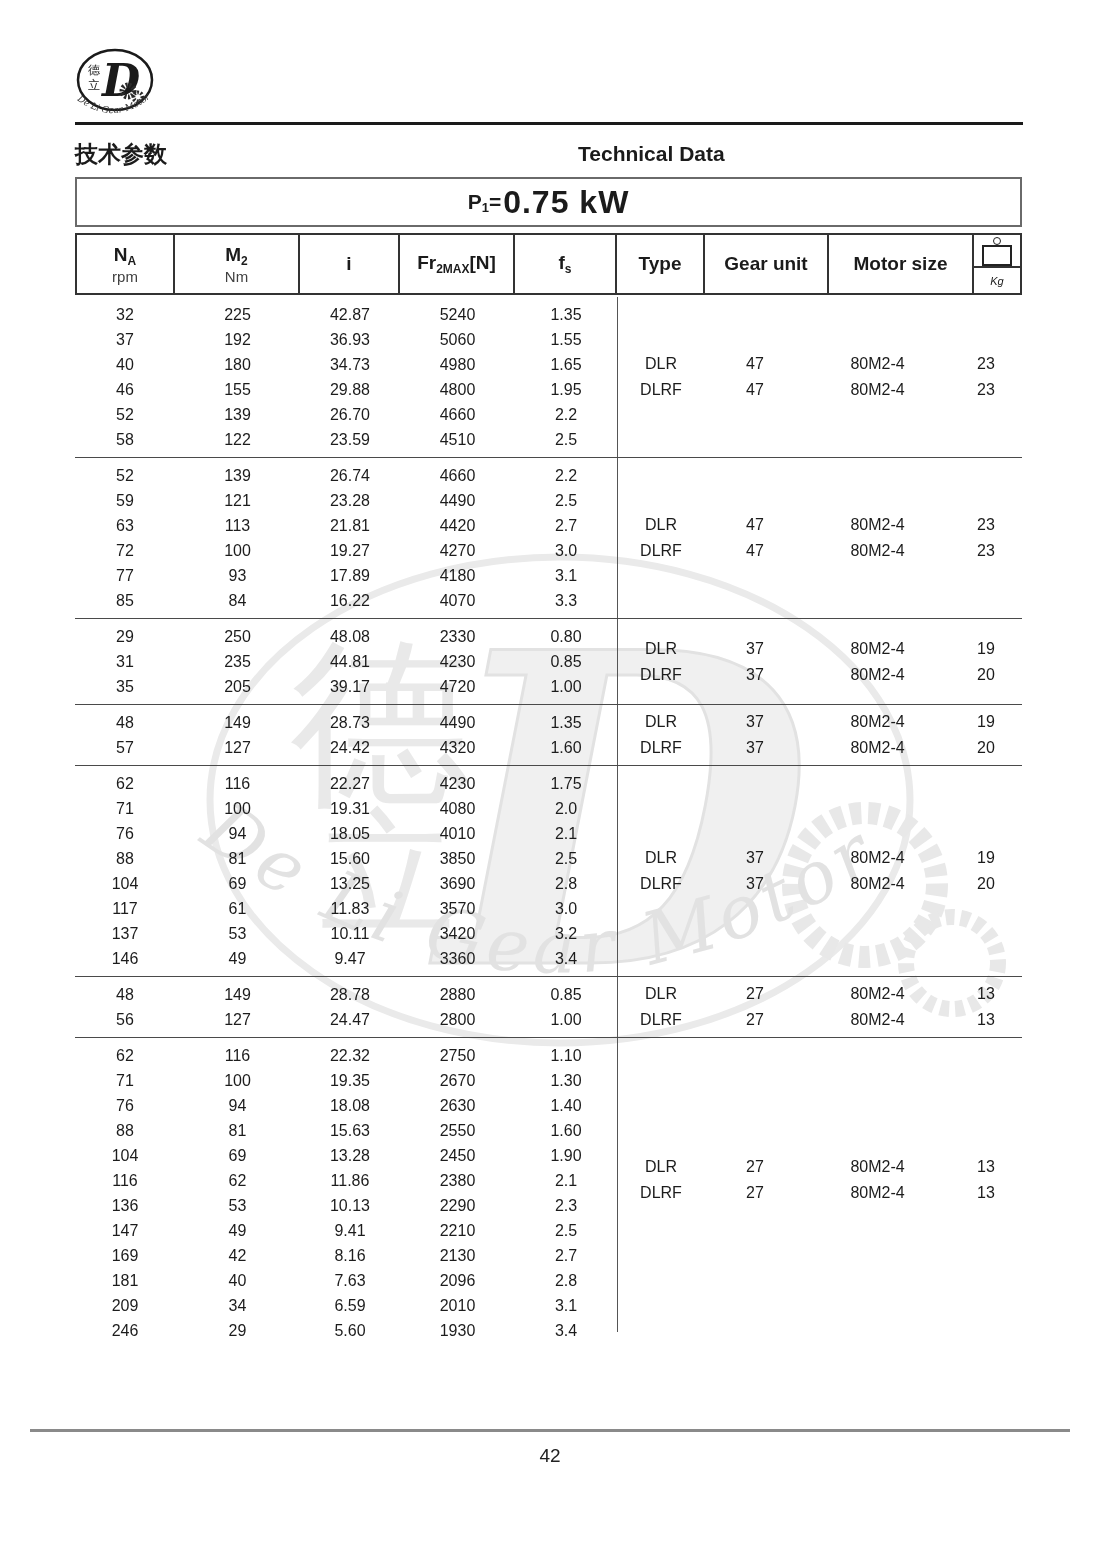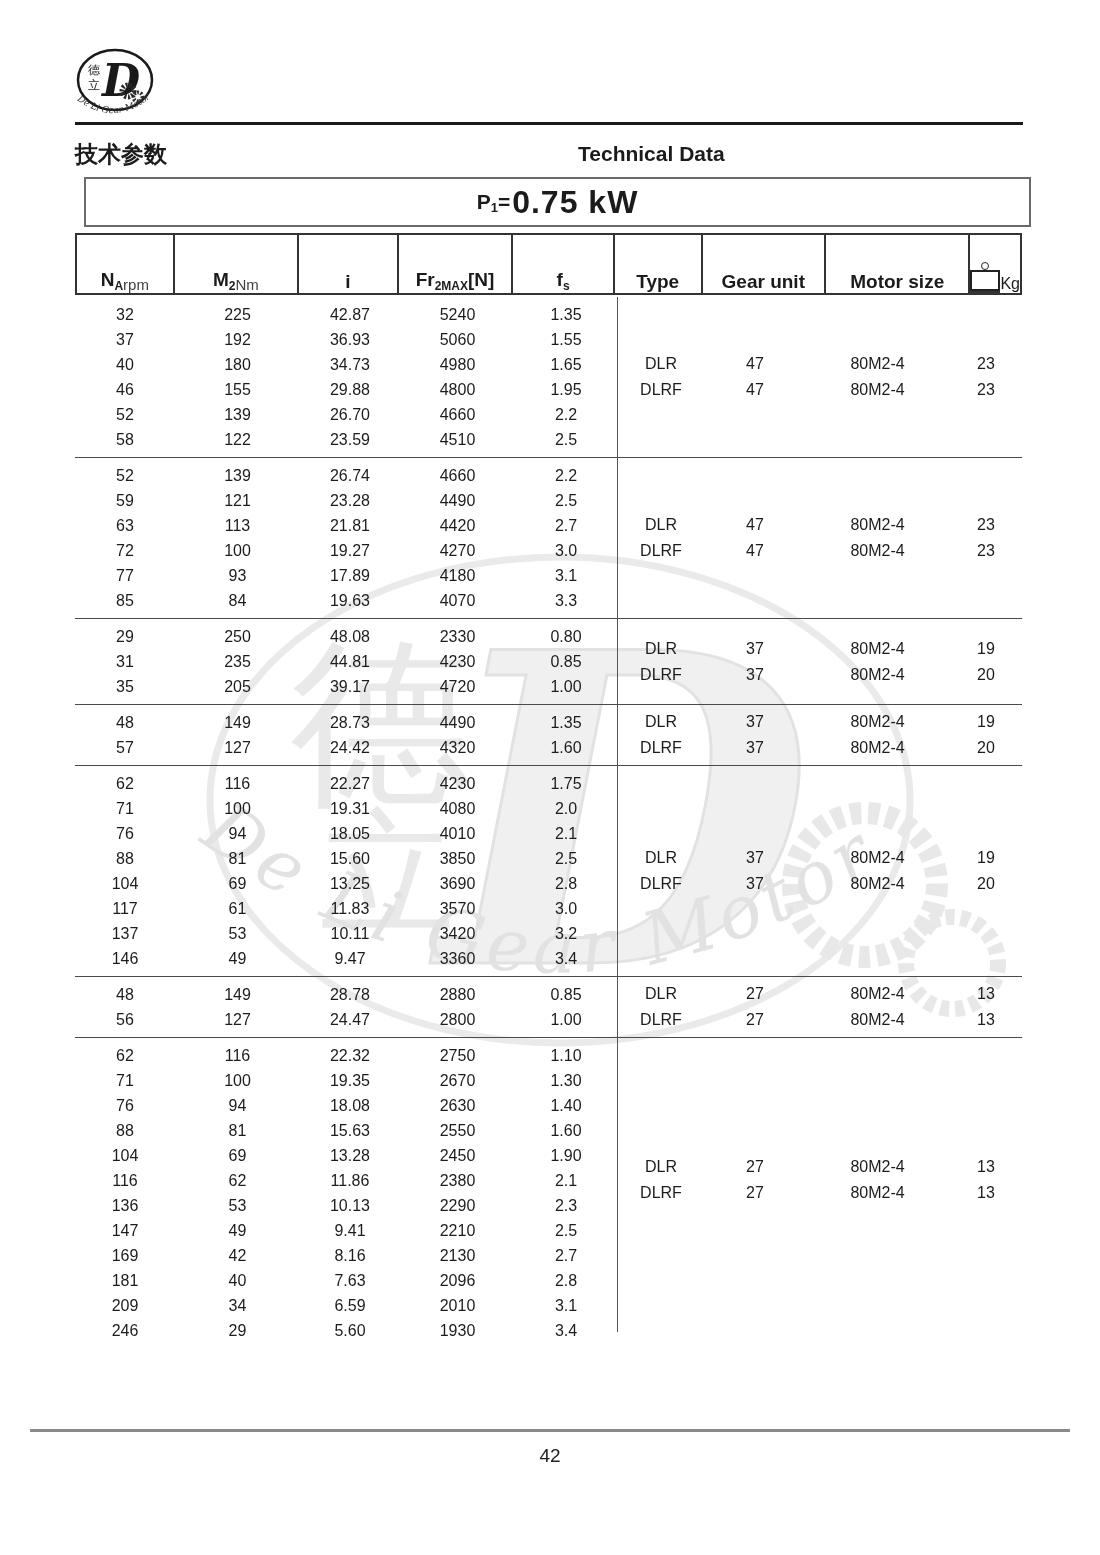--- a/index.html
+++ b/index.html
@@ -19,7 +19,7 @@
 
   
   .power-box{position:absolute;left:75px;top:177px;width:947px;height:50px;border:2px solid #6a6a6a;
-             box-sizing:border-box;display:flex;align-items:center;justify-content:center;z-index:2;background:transparent;margin-left:9px;}
+             box-sizing:border-box;display:flex;align-items:center;justify-content:center;z-index:2;background:transparent;}
   .power-small{font-size:21px;font-weight:bold;}
   .power-sub{font-size:13px;font-weight:bold;vertical-align:-3px;}
   .power-big{font-size:32px;font-weight:800;letter-spacing:1px;margin-left:2px;}

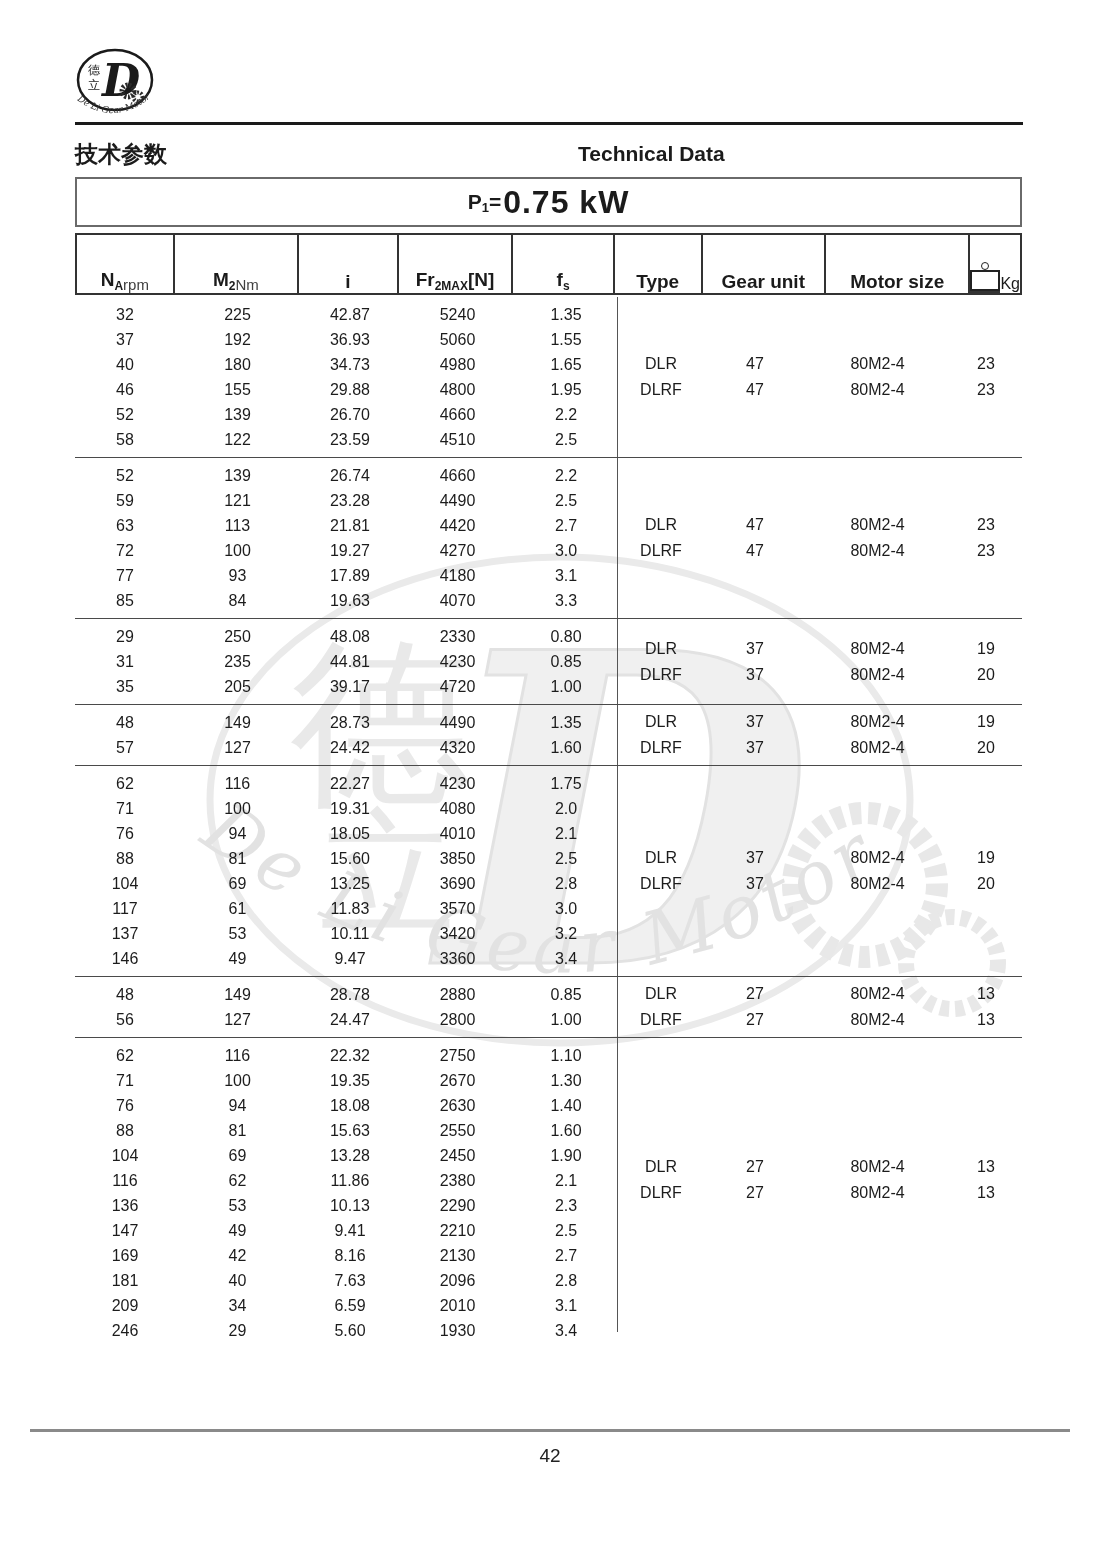--- a/index.html
+++ b/index.html
@@ -27,8 +27,8 @@
   
   .thead{position:absolute;left:75px;top:233px;width:947px;height:62px;display:flex;
          border:2px solid #333;box-sizing:border-box;z-index:2;background:transparent;}
-  .th{border-right:2px solid #333;box-sizing:border-box;display:flex;flex-direction:row;
-      align-items:flex-end;justify-content:center;}
+  .th{border-right:2px solid #333;box-sizing:border-box;display:flex;flex-direction:column;
+      align-items:center;justify-content:center;}
   .th:last-child{border-right:none;}
   .th-main{font-size:19px;font-weight:bold;line-height:22px;white-space:nowrap;}
   .th-unit{font-size:15px;line-height:17px;color:#404040;}

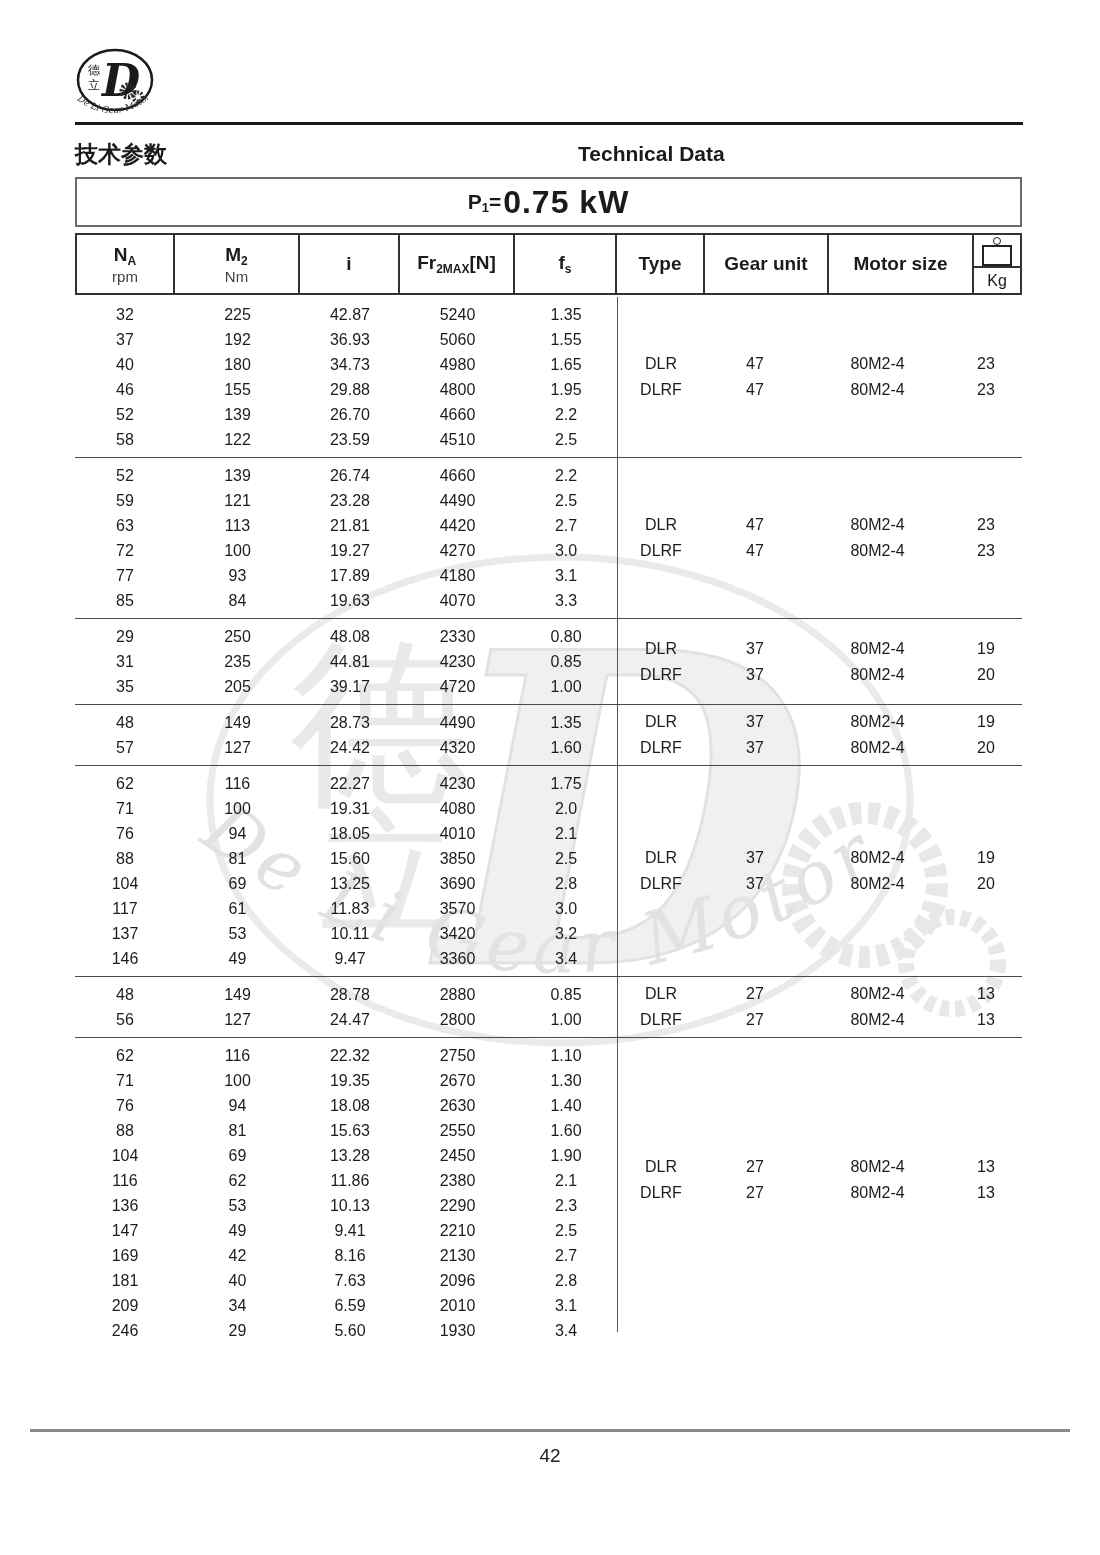--- a/index.html
+++ b/index.html
@@ -37,7 +37,7 @@
   .w5{width:88px}.w6{width:124px}.w7{width:145px}.w8{flex:1}
   .kg-cell{padding:0;}
   .kg-top{width:100%;flex:1.15;display:flex;align-items:center;justify-content:center;border-bottom:2px solid #333;box-sizing:border-box;}
-  .kg-bottom{width:100%;flex:0.9;display:flex;align-items:center;justify-content:center;font-size:16px;}
+  .kg-bottom{width:100%;flex:0.9;display:flex;align-items:center;justify-content:center;font-size:11px;font-style:italic;}
   .weight-icon{width:26px;height:17px;border:2px solid #222;position:relative;margin-top:9px;background:transparent;}
   .weight-icon::before{content:"";position:absolute;left:50%;top:-10px;transform:translateX(-50%);
       width:6px;height:6px;border:1.5px solid #222;border-radius:50%;background:#fff;}

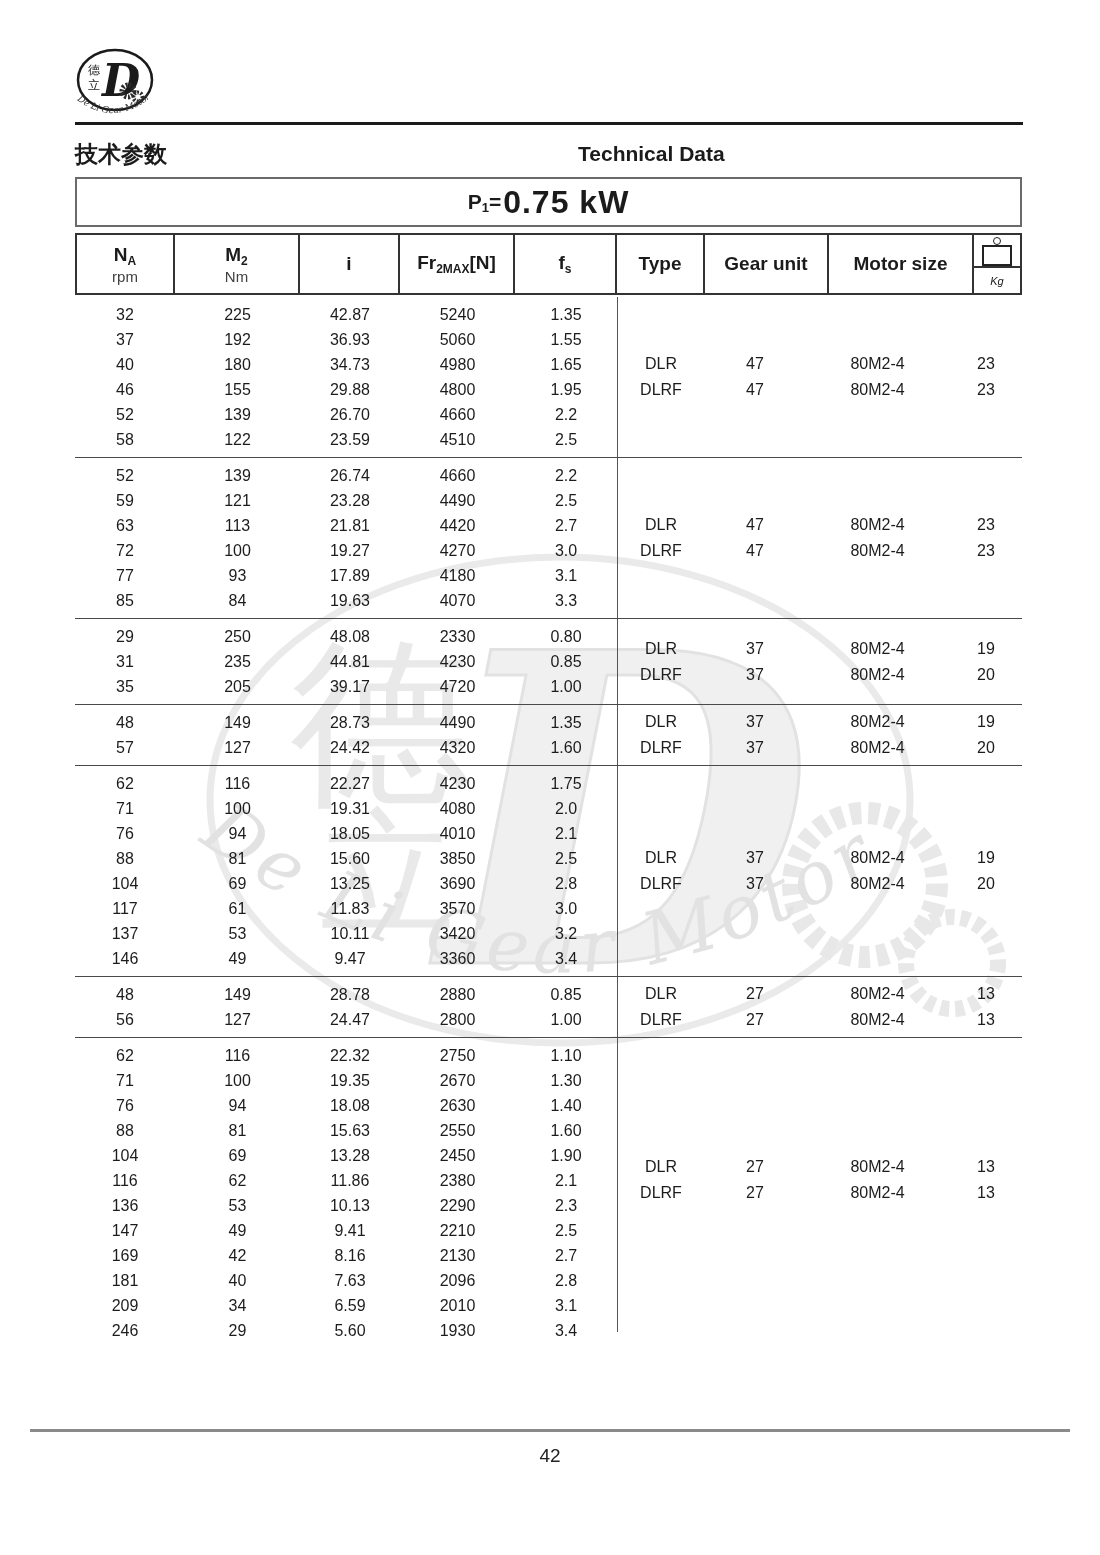--- a/index.html
+++ b/index.html
@@ -238,7 +238,7 @@
         <div class="trow">
           <span class="cell c0">85</span>
           <span class="cell c1">84</span>
-          <span class="cell c2">19.63</span>
+          <span class="cell c2">16.22</span>
           <span class="cell c3">4070</span>
           <span class="cell c4">3.3</span>
         </div>

